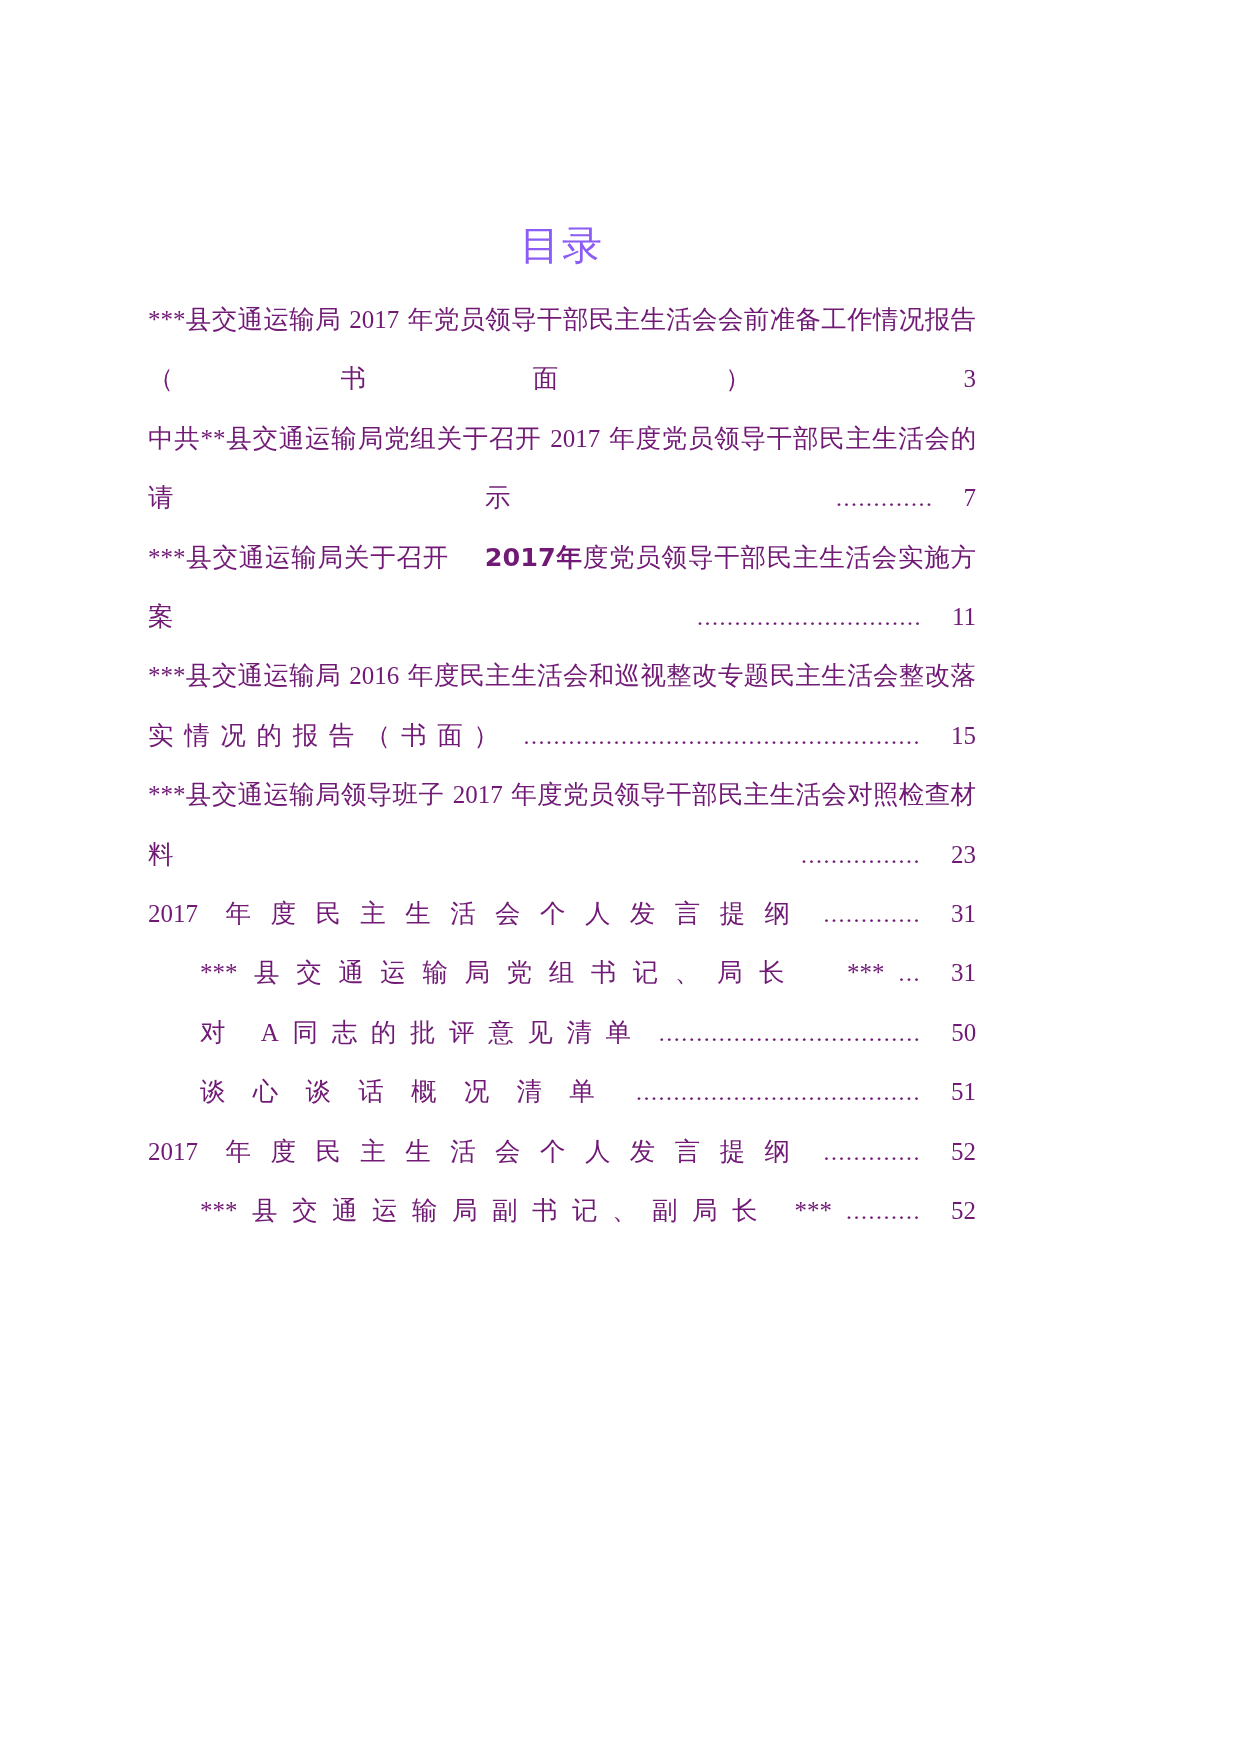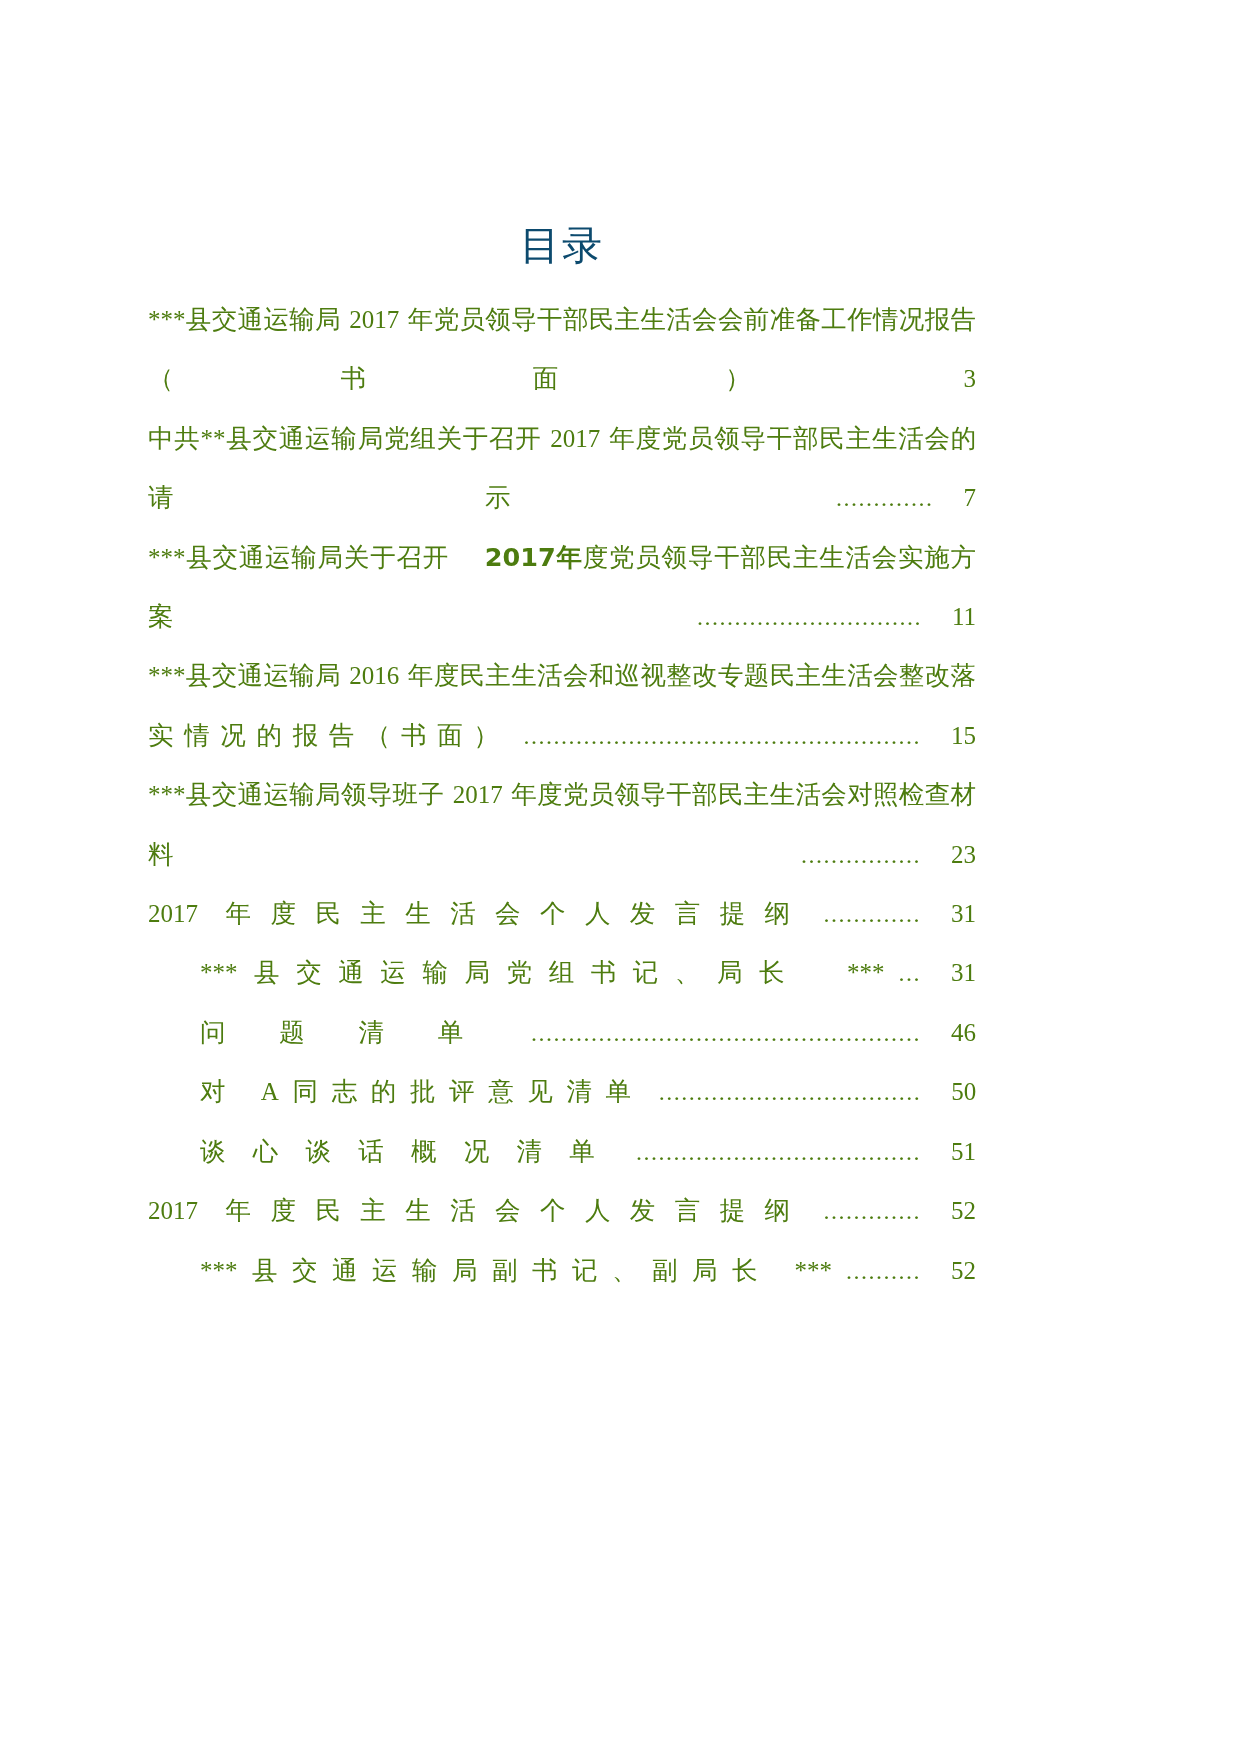--- a/index.html
+++ b/index.html
@@ -35,7 +35,7 @@
   
   .toc-title {
     text-align: center;
-    color: #0c4a6e;
+    color: #8b5cf6;
     font-family: "DejaVu Sans", "Liberation Sans", sans-serif;
     font-size: 40px;
     line-height: 54px;

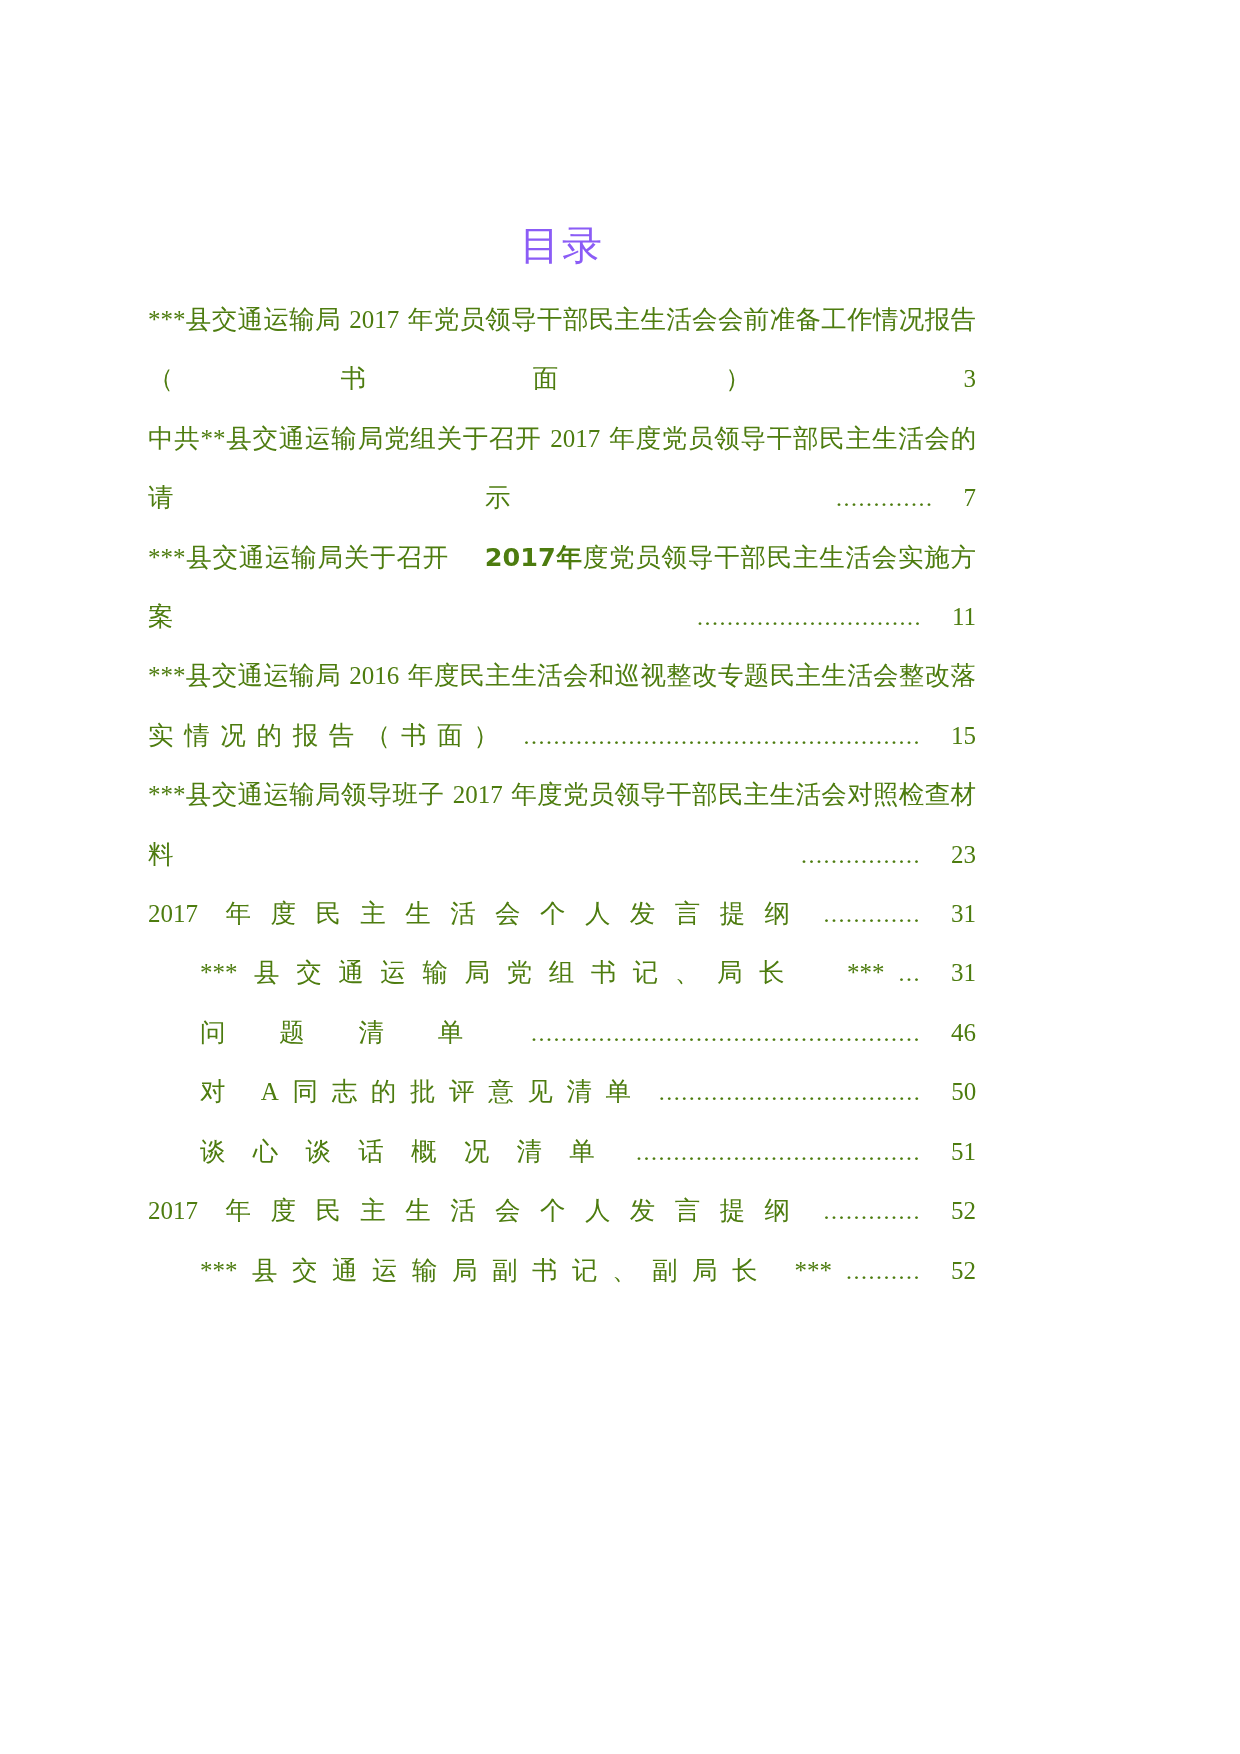--- a/index.html
+++ b/index.html
@@ -55,7 +55,7 @@
     font-family: "DejaVu Sans", "Liberation Sans", sans-serif;
     font-size: 25.5px;
     line-height: 58.4px;
-    color: #4d7c0f;
+    color: #701a75;
     text-align: justify;
     text-align-last: justify;
     word-break: break-all;

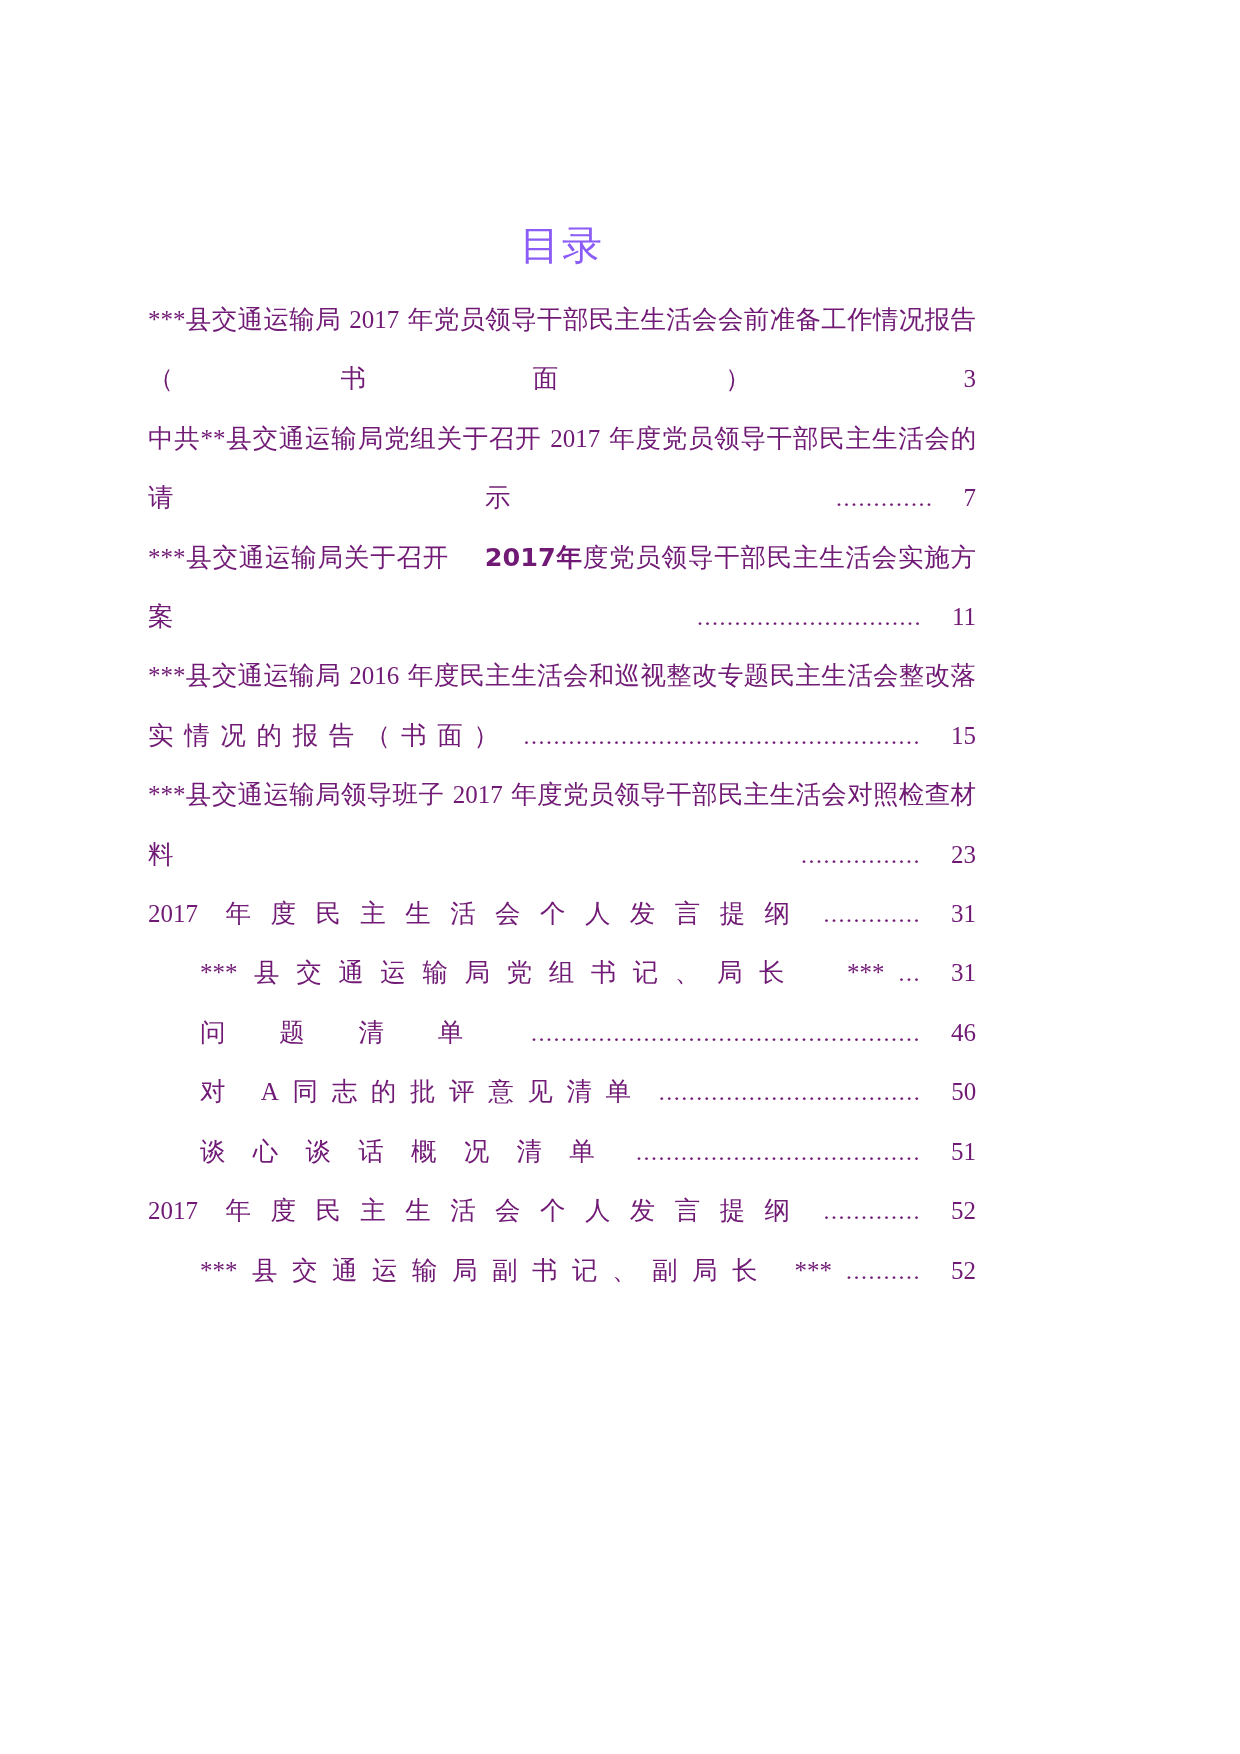--- a/index.html
+++ b/index.html
@@ -117,7 +117,6 @@
         <div class="toc-entry level-1"><span class="e-text"><span class="e-stars">***</span><span class="cjk">县</span><span class="cjk">交</span><span class="cjk">通</span><span class="cjk">运</span><span class="cjk">输</span><span class="cjk">局</span><span class="cjk">领</span><span class="cjk">导</span><span class="cjk">班</span><span class="cjk">子</span><span class=""> </span><span class="e-num">2017</span><span class=""> </span><span class="cjk">年</span><span class="cjk">度</span><span class="cjk">党</span><span class="cjk">员</span><span class="cjk">领</span><span class="cjk">导</span><span class="cjk">干</span><span class="cjk">部</span><span class="cjk">民</span><span class="cjk">主</span><span class="cjk">生</span><span class="cjk">活</span><span class="cjk">会</span><span class="cjk">对</span><span class="cjk">照</span><span class="cjk">检</span><span class="cjk">查</span><span class="cjk">材</span><span class="cjk">料</span></span><span class="gap-sm"></span><span class="e-dots">................</span><span class="gap-md"></span><span class="e-page">23</span></div>
         <div class="toc-entry level-1"><span class="e-text"><span class="e-num">2017</span><span class=""> </span><span class="cjk">年</span><span class="cjk">度</span><span class="cjk">民</span><span class="cjk">主</span><span class="cjk">生</span><span class="cjk">活</span><span class="cjk">会</span><span class="cjk">个</span><span class="cjk">人</span><span class="cjk">发</span><span class="cjk">言</span><span class="cjk">提</span><span class="cjk">纲</span></span><span class="gap-sm"></span><span class="e-dots">.............</span><span class="gap-md"></span><span class="e-page">31</span></div>
         <div class="toc-entry level-2"><span class="e-text"><span class="e-stars">***</span><span class="cjk">县</span><span class="cjk">交</span><span class="cjk">通</span><span class="cjk">运</span><span class="cjk">输</span><span class="cjk">局</span><span class="cjk">党</span><span class="cjk">组</span><span class="cjk">书</span><span class="cjk">记</span><span class="cjk">、</span><span class="cjk">局</span><span class="cjk">长</span></span><span class="gap-lg"></span><span class="e-stars">***</span><span class="gap-sm"></span><span class="e-dots">...</span><span class="gap-md"></span><span class="e-page">31</span></div>
-        <div class="toc-entry level-2"><span class="e-text"><span class="cjk">问</span><span class="cjk">题</span><span class="cjk">清</span><span class="cjk">单</span></span><span class="gap-sm"></span><span class="e-dots">....................................................</span><span class="gap-md"></span><span class="e-page">46</span></div>
         <div class="toc-entry level-2"><span class="e-text"><span class="cjk">对</span><span class=""> </span><span class="e-num">A</span><span class="cjk">同</span><span class="cjk">志</span><span class="cjk">的</span><span class="cjk">批</span><span class="cjk">评</span><span class="cjk">意</span><span class="cjk">见</span><span class="cjk">清</span><span class="cjk">单</span></span><span class="gap-sm"></span><span class="e-dots">...................................</span><span class="gap-md"></span><span class="e-page">50</span></div>
         <div class="toc-entry level-2"><span class="e-text"><span class="cjk">谈</span><span class="cjk">心</span><span class="cjk">谈</span><span class="cjk">话</span><span class="cjk">概</span><span class="cjk">况</span><span class="cjk">清</span><span class="cjk">单</span></span><span class="gap-sm"></span><span class="e-dots">......................................</span><span class="gap-md"></span><span class="e-page">51</span></div>
         <div class="toc-entry level-1"><span class="e-text"><span class="e-num">2017</span><span class=""> </span><span class="cjk">年</span><span class="cjk">度</span><span class="cjk">民</span><span class="cjk">主</span><span class="cjk">生</span><span class="cjk">活</span><span class="cjk">会</span><span class="cjk">个</span><span class="cjk">人</span><span class="cjk">发</span><span class="cjk">言</span><span class="cjk">提</span><span class="cjk">纲</span></span><span class="gap-sm"></span><span class="e-dots">.............</span><span class="gap-md"></span><span class="e-page">52</span></div>

